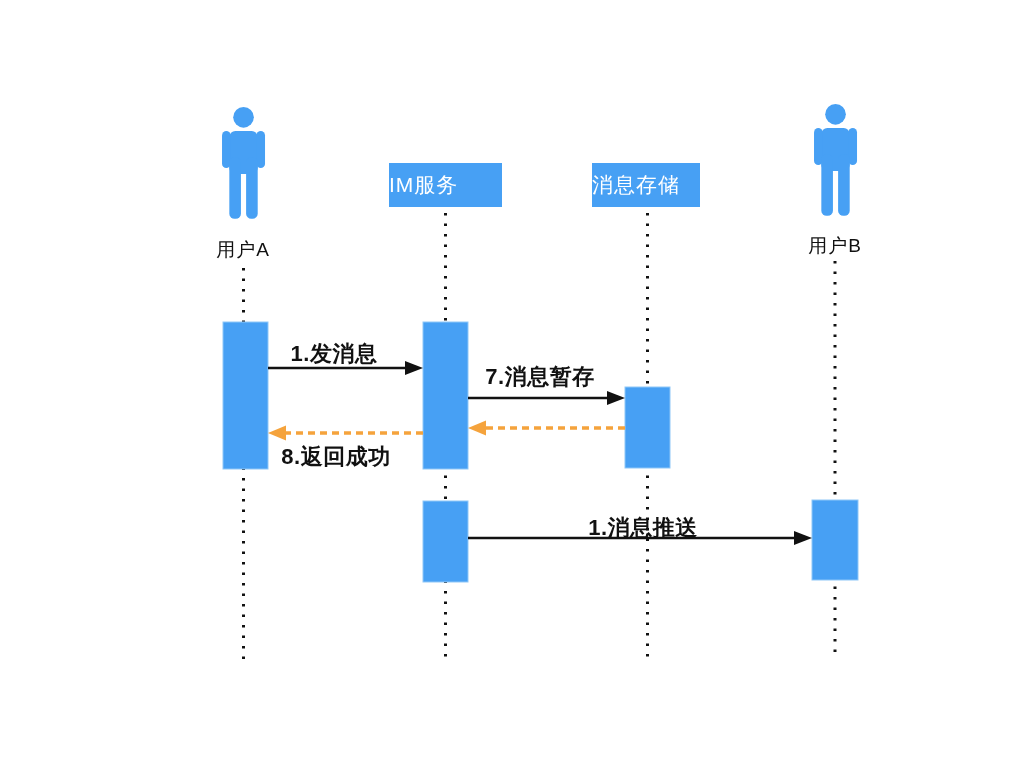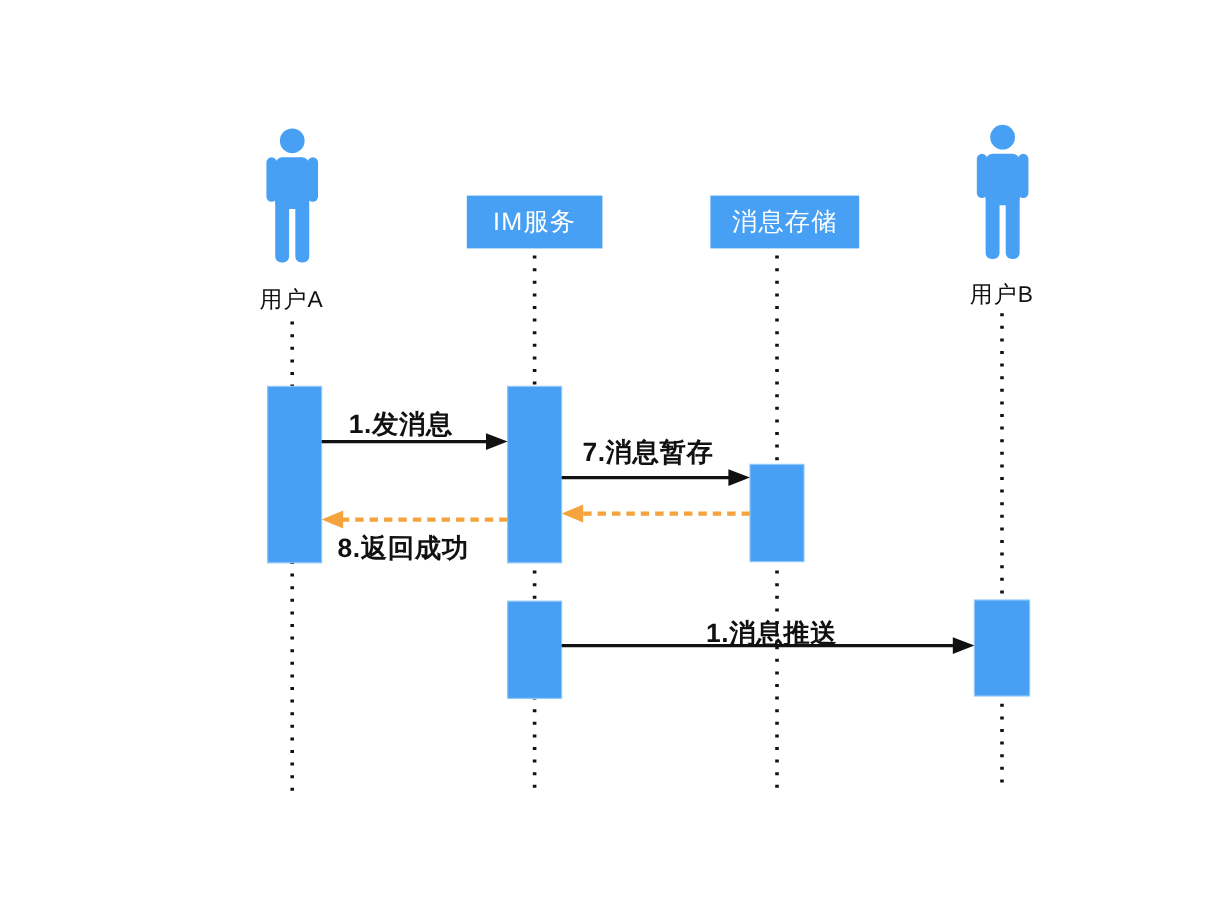--- a/index.html
+++ b/index.html
@@ -31,7 +31,7 @@
     background:var(--blue);
     color:var(--header-text);
     font-size:21px;font-weight:500;
-    display:flex;align-items:center;justify-content:center;
+    display:flex;align-items:center;justify-content:flex-start;
     letter-spacing:1px;
   }
   .hdr-im{left:389px;width:113px;}

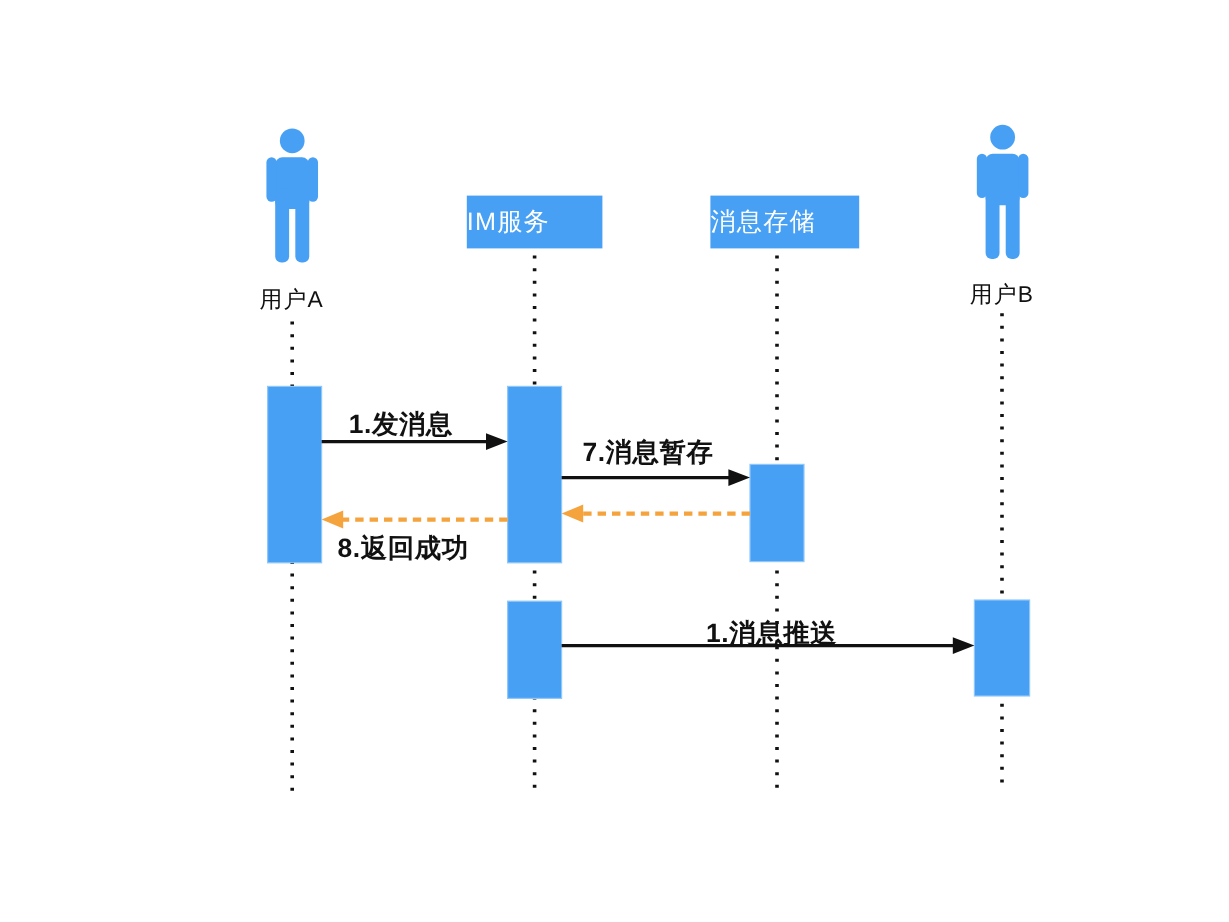--- a/index.html
+++ b/index.html
@@ -35,7 +35,7 @@
     letter-spacing:1px;
   }
   .hdr-im{left:389px;width:113px;}
-  .hdr-store{left:592px;width:124px;}
+  .hdr-store{left:592px;width:108px;}
   .actor-label{
     position:absolute;transform:translateX(-50%);
     font-size:19px;font-weight:400;color:var(--ink);

